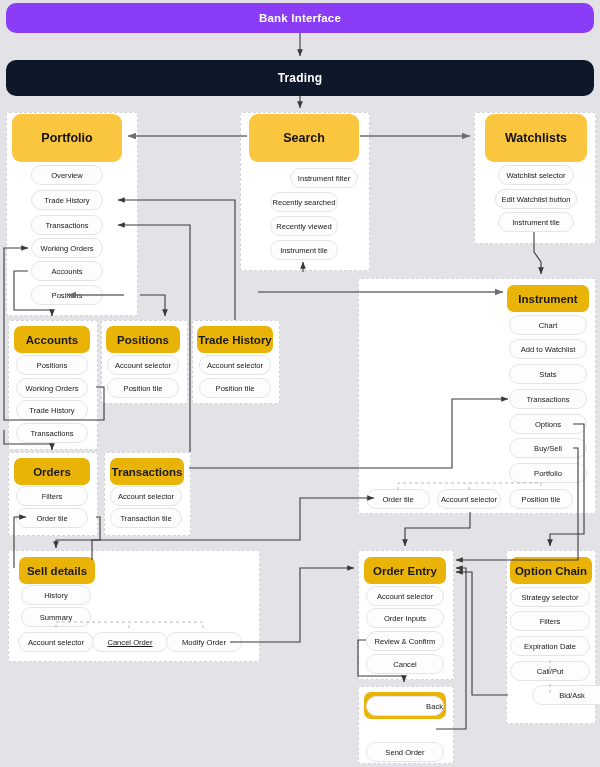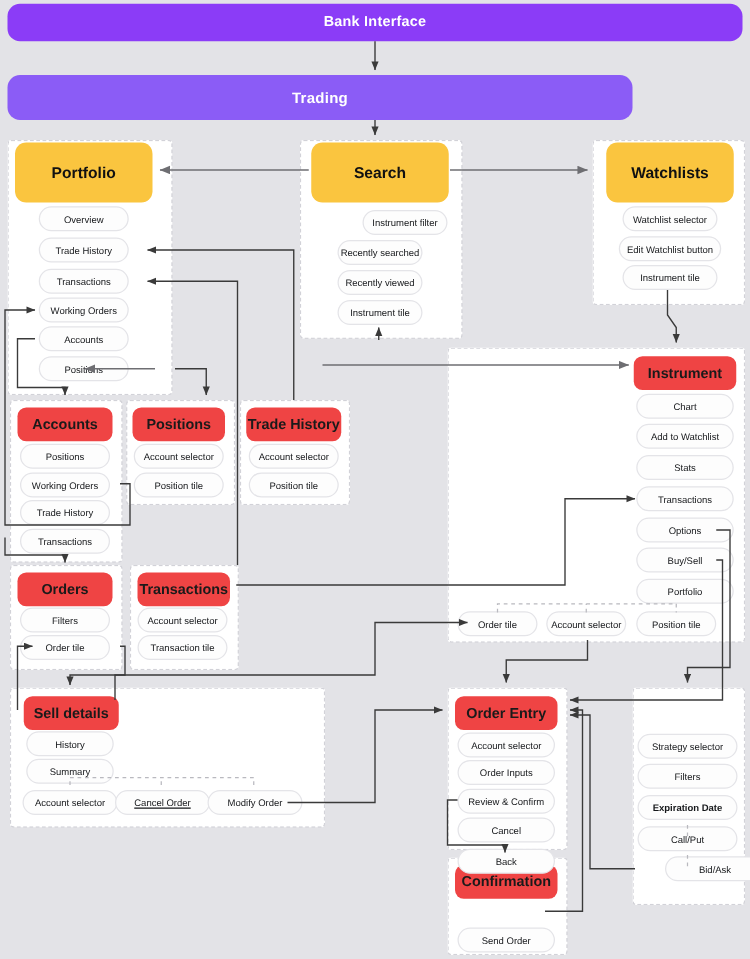--- a/index.html
+++ b/index.html
@@ -24,7 +24,7 @@
     z-index:3;
   }
   .bar.root{left:6px;top:3px;width:588px;height:30px;background:#8b3cf7;font-size:11.5px;}
-  .bar.section{left:6px;top:60px;width:500px;height:36px;background:#8b5cf6;font-size:12px;}
+  .bar.section{left:6px;top:60px;width:588px;height:36px;background:#0f172a;font-size:12px;}
 
   
   .group{

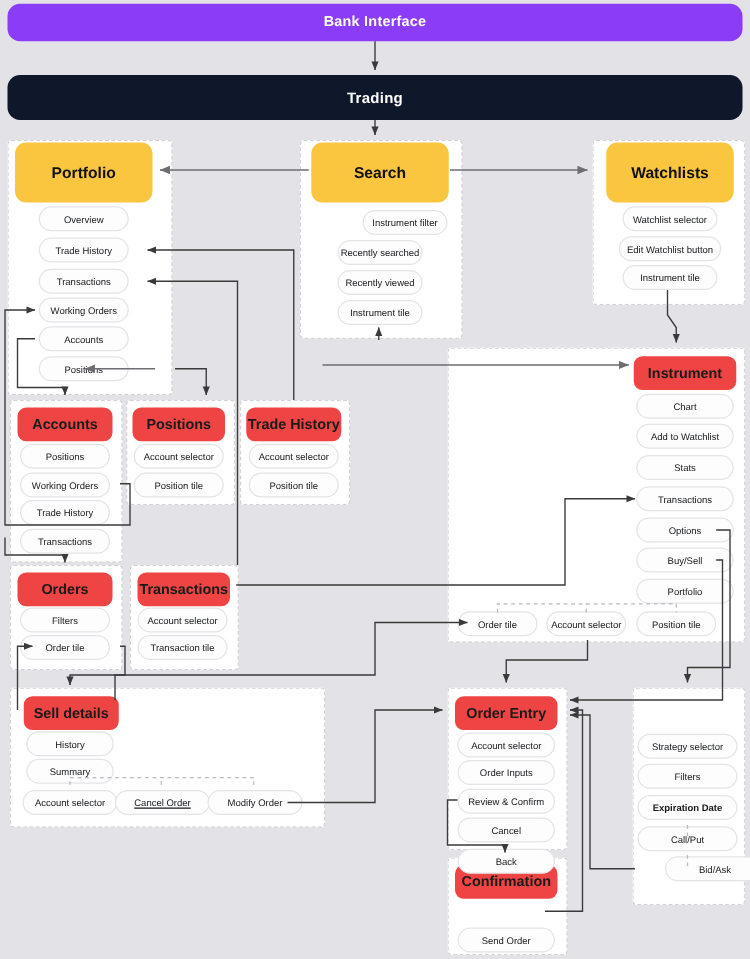--- a/index.html
+++ b/index.html
@@ -52,7 +52,7 @@
     height:48px;
   }
   .node.head-md{
-    background:#ef4444;
+    background:#eab308;
     color:#1a1a1a;
     font-weight:700;
     font-size:11.5px;

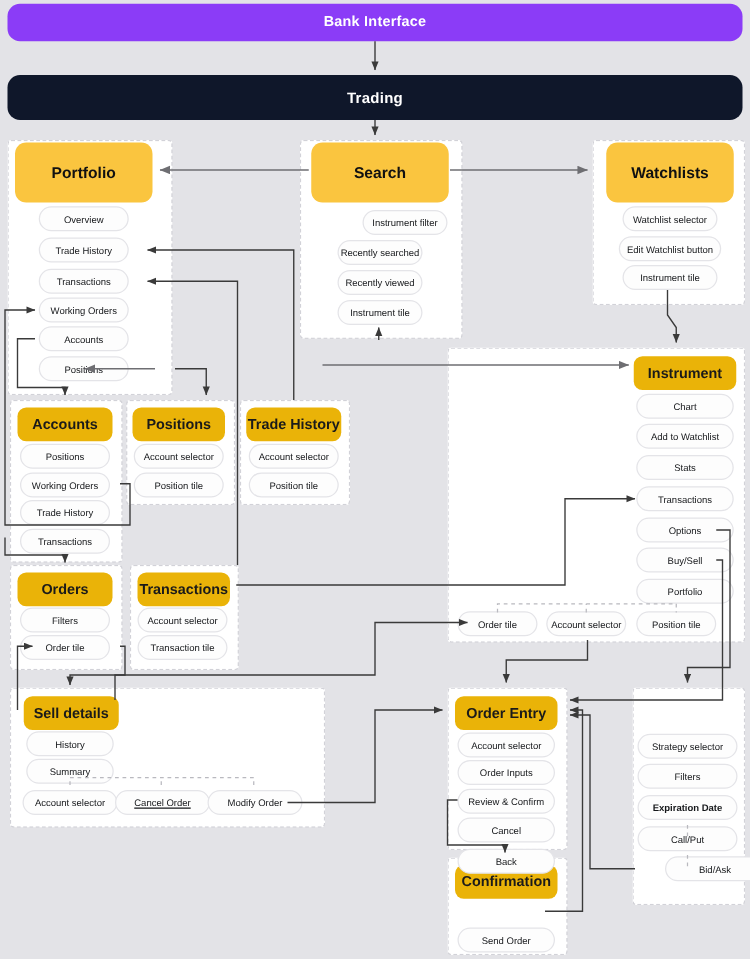--- a/index.html
+++ b/index.html
@@ -364,6 +364,9 @@
       <span>Send Order</span>
     </div>
 
+  <div class="node head-md" style="left:510px;top:557px;width:82px;">
+    <span>Option Chain</span>
+  </div>
   <div class="pill" style="left:510px;top:587px;width:80px;">
       <span>Strategy selector</span>
     </div>

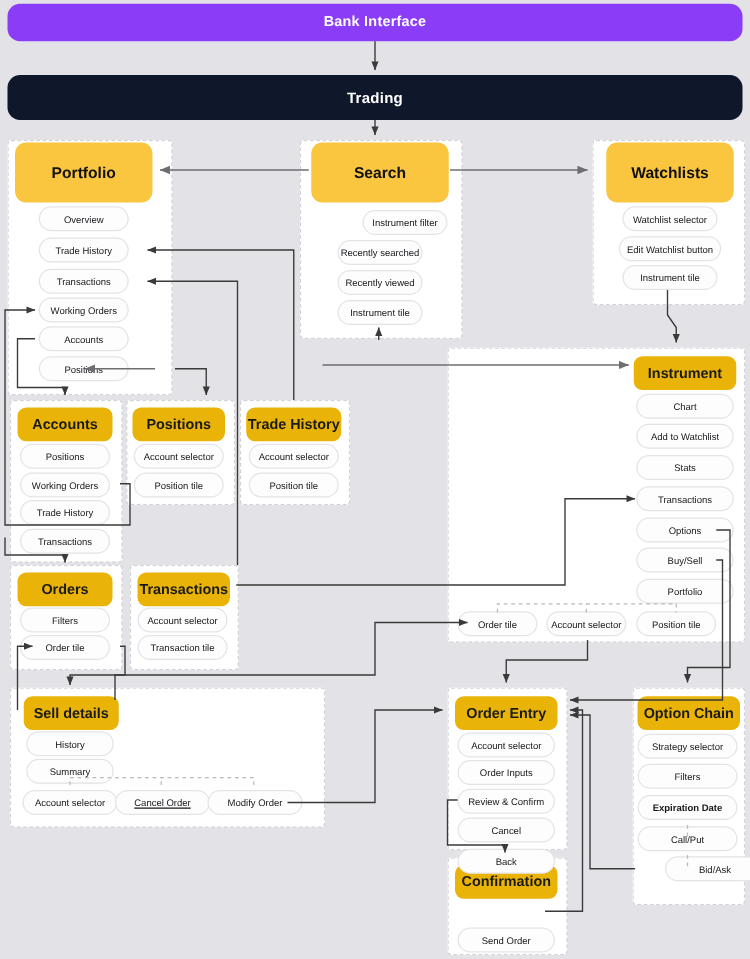--- a/index.html
+++ b/index.html
@@ -373,7 +373,7 @@
   <div class="pill" style="left:510px;top:611px;width:80px;">
       <span>Filters</span>
     </div>
-  <div class="pill" style="left:510px;top:636px;width:80px;font-weight:bold;">
+  <div class="pill" style="left:510px;top:636px;width:80px;">
       <span>Expiration Date</span>
     </div>
   <div class="pill" style="left:510px;top:661px;width:80px;">

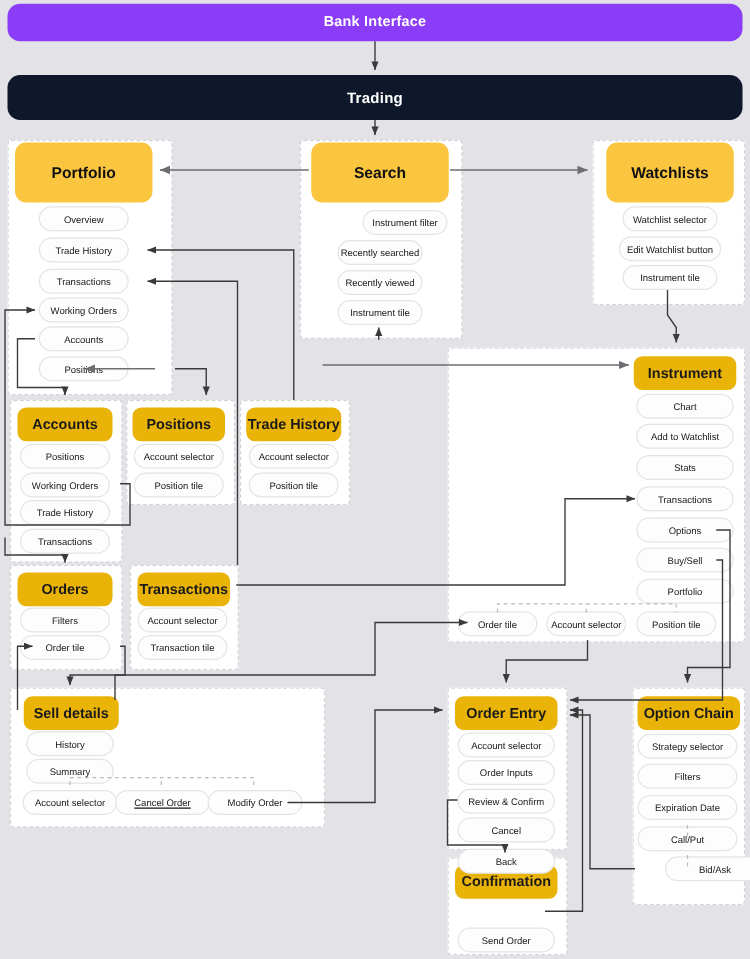--- a/index.html
+++ b/index.html
@@ -357,7 +357,7 @@
   <div class="node head-md" style="left:364px;top:692px;width:82px;">
     <span>Confirmation</span>
   </div>
-  <div class="pill" style="left:366px;top:679px;width:78px;">
+  <div class="pill" style="left:366px;top:696px;width:78px;justify-content:flex-end;">
       <span>Back</span>
     </div>
   <div class="pill" style="left:366px;top:742px;width:78px;">

